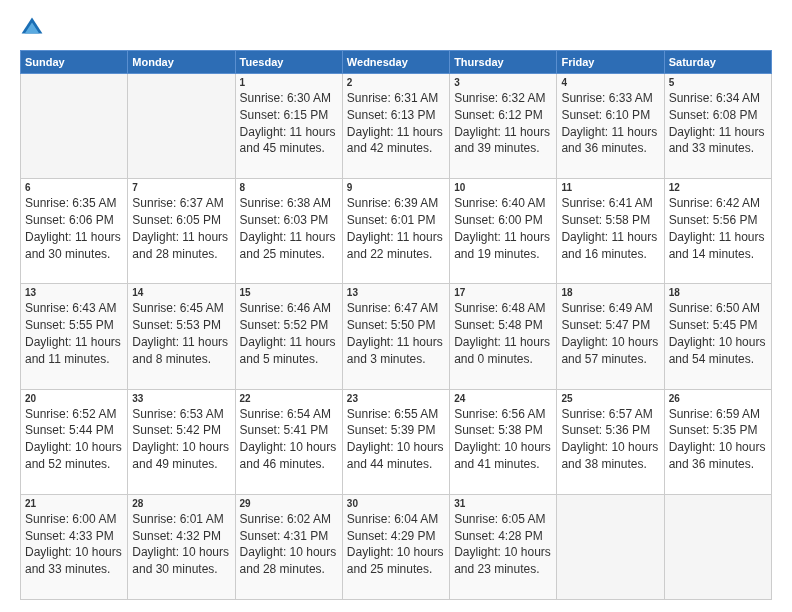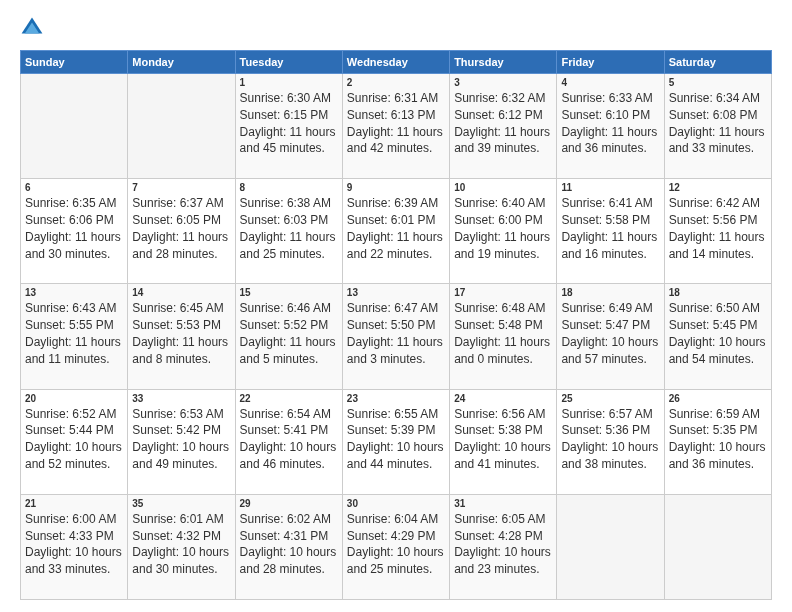--- a/index.html
+++ b/index.html
@@ -308,7 +308,7 @@
           </div>
         </td>
           <td>
-          <span class="day-number">35</span>
+          <span class="day-number">28</span>
           <div class="day-info">
             Sunrise: 6:01 AM<br>Sunset: 4:32 PM<br>Daylight: 10 hours and 30 minutes.
           </div>

